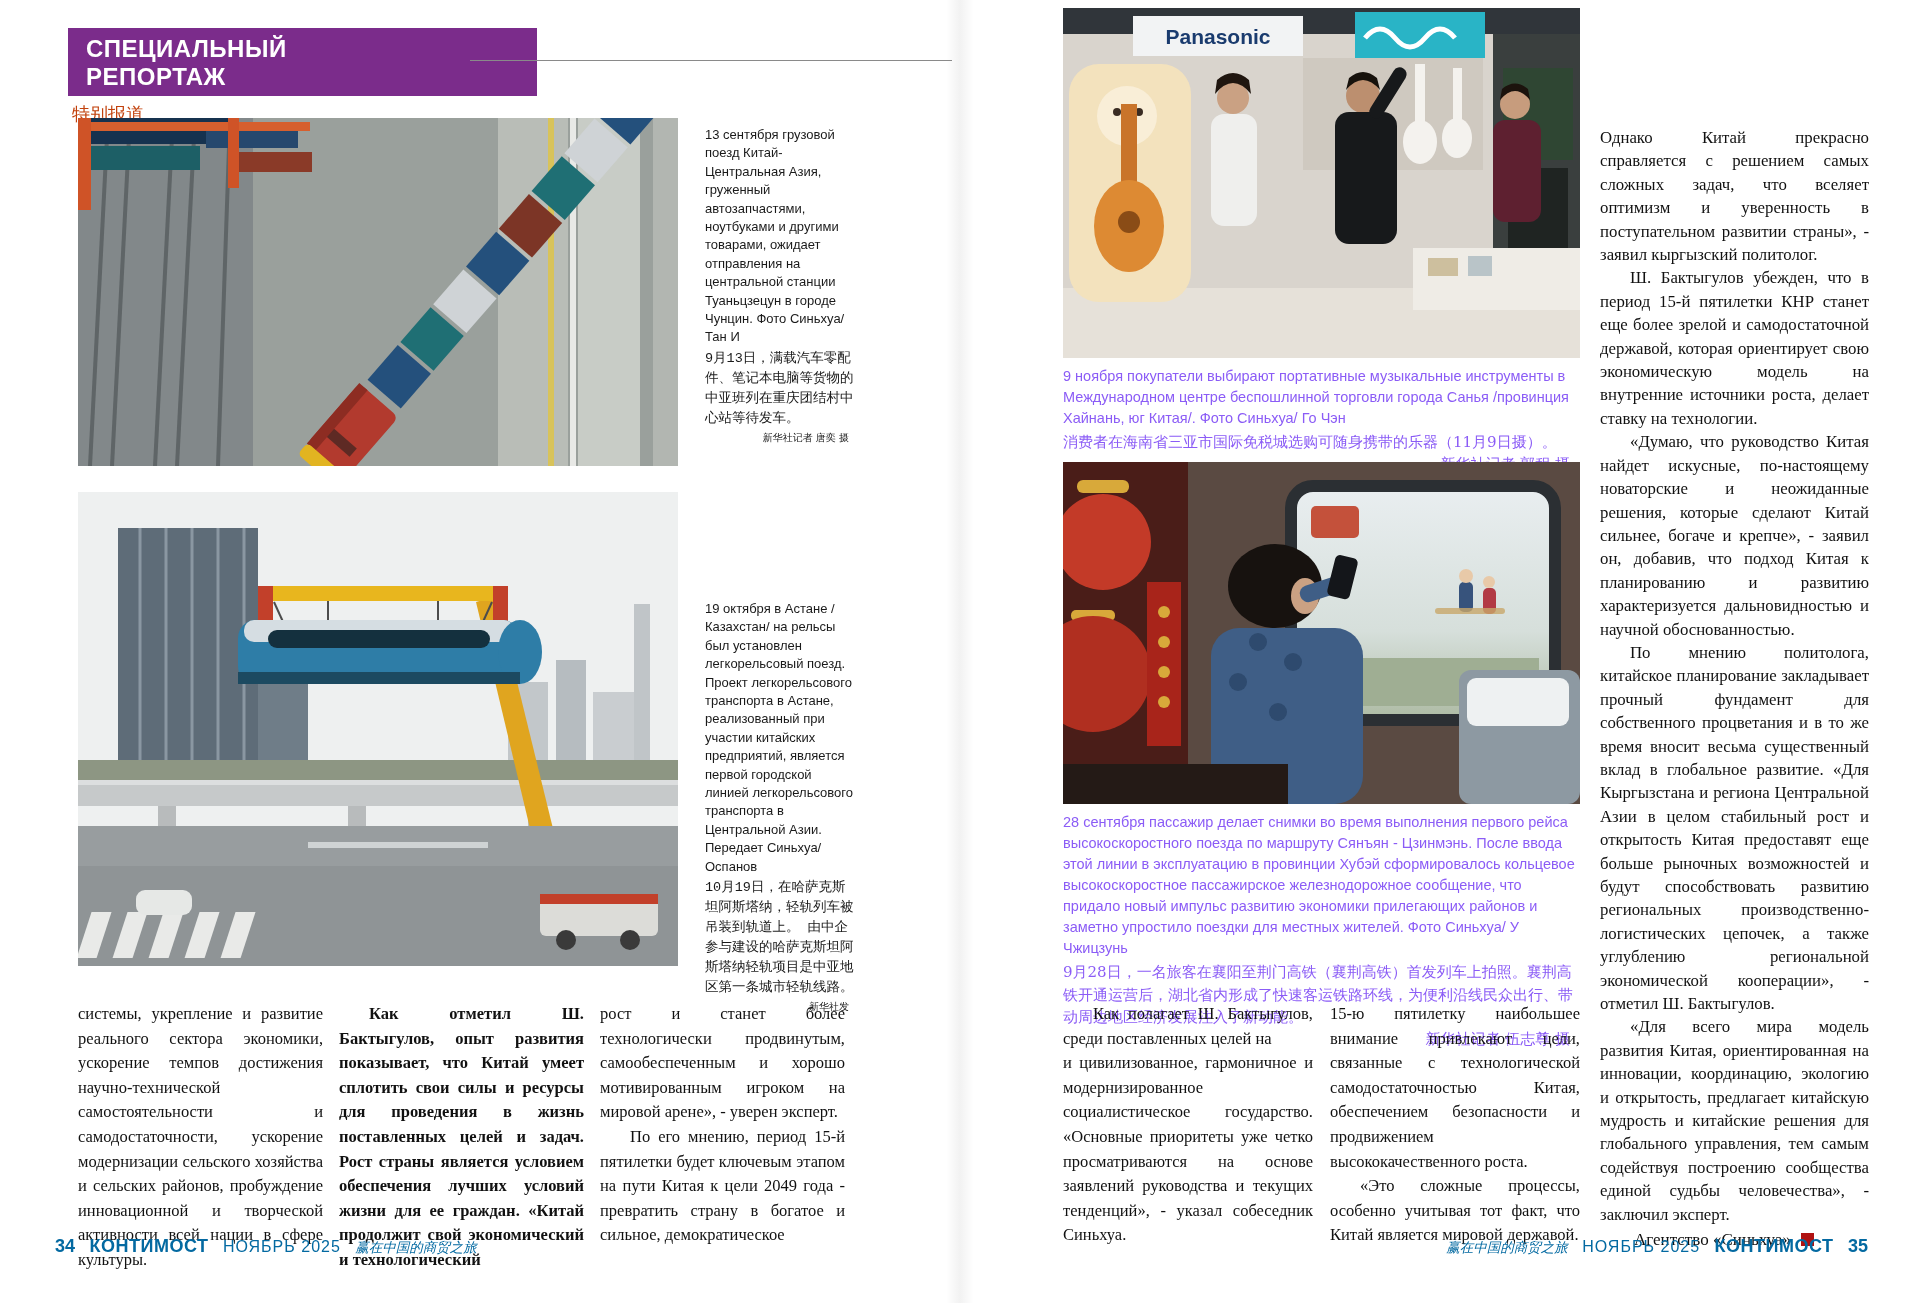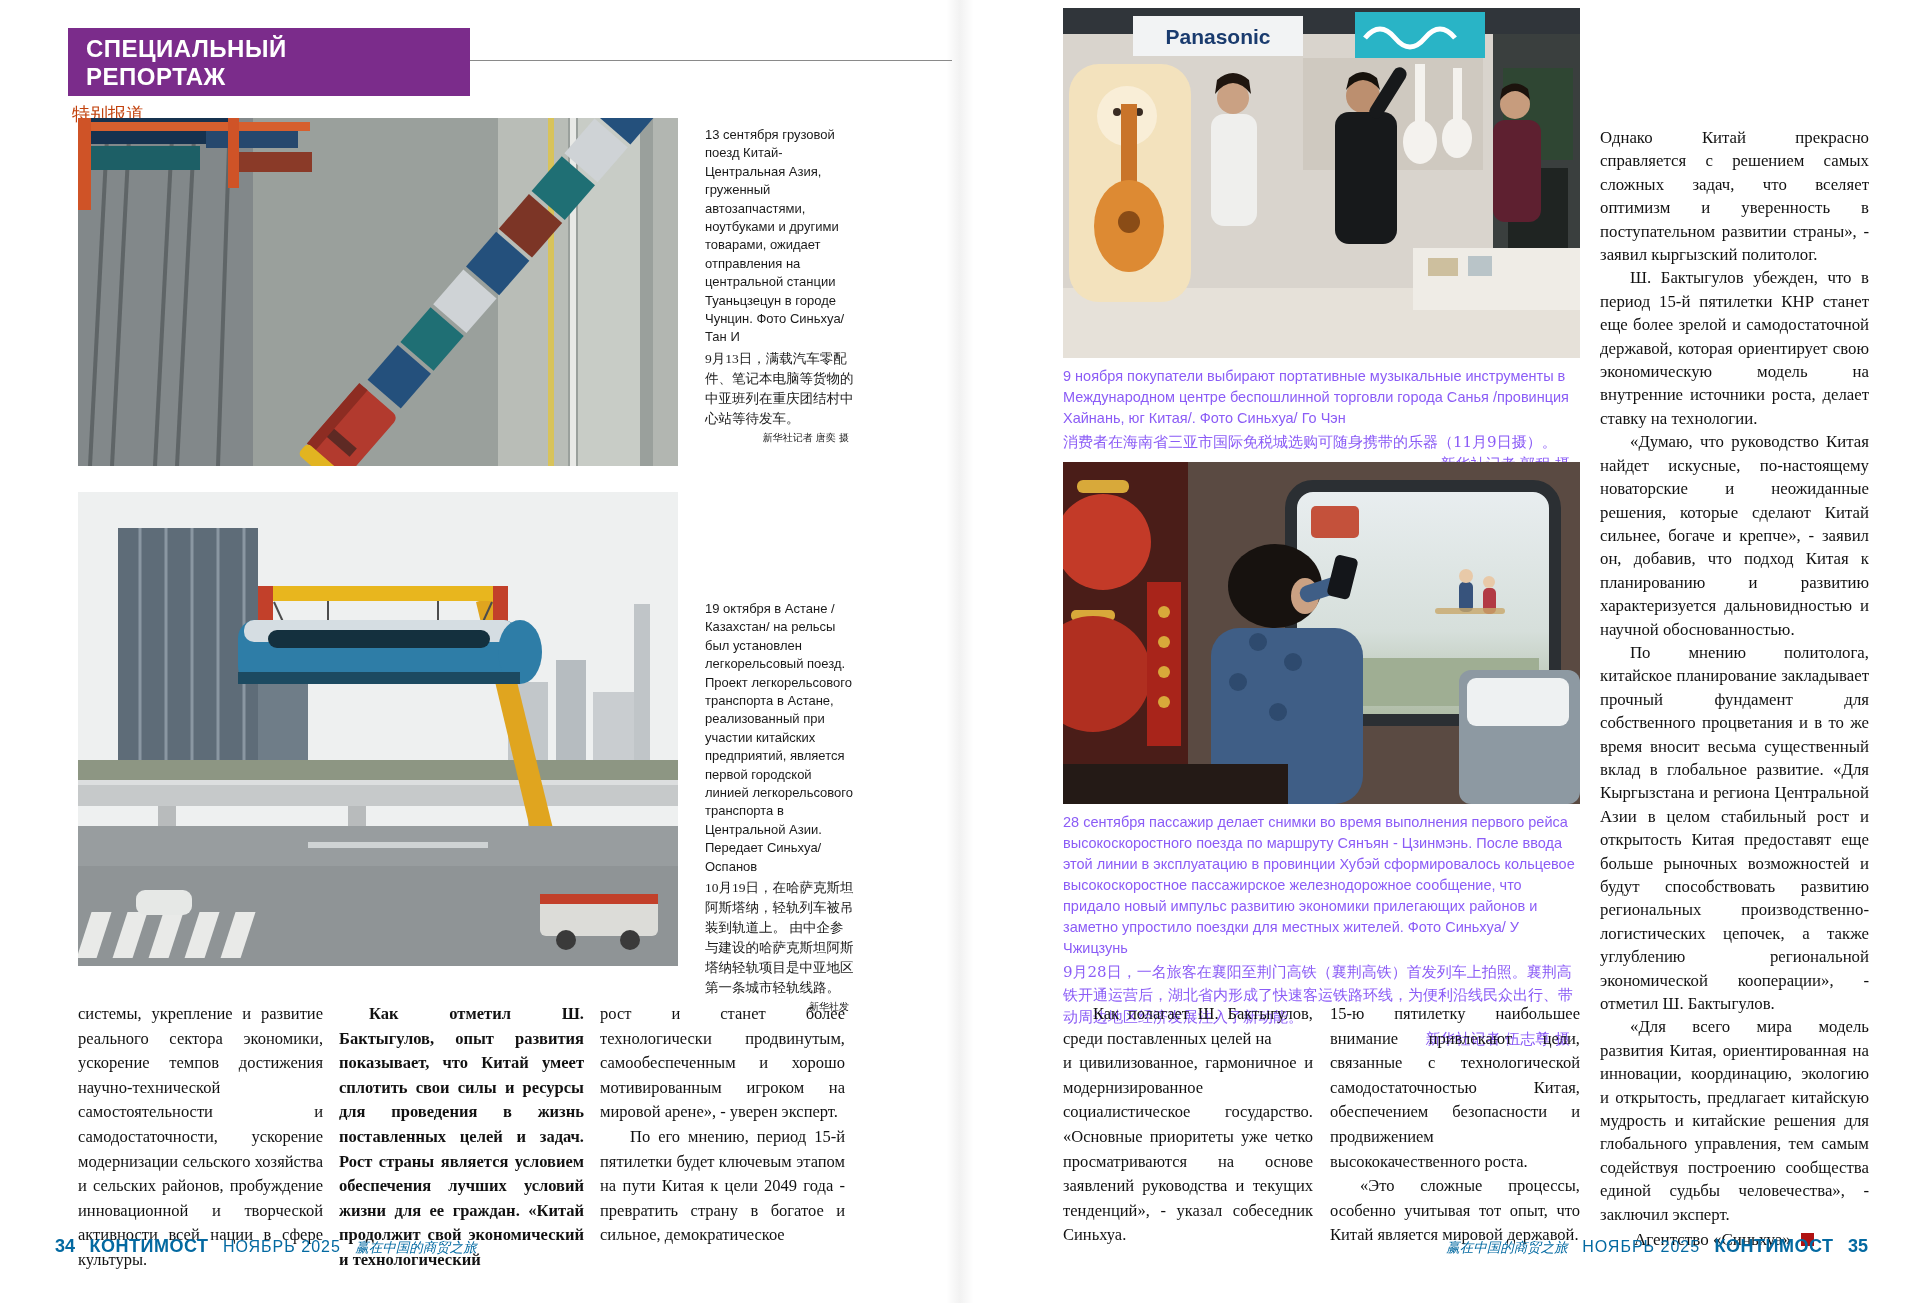--- a/index.html
+++ b/index.html
@@ -8,7 +8,7 @@
   .gutter{position:absolute;left:946px;top:0;width:28px;height:1303px;
           background:linear-gradient(90deg,rgba(0,0,0,0) 0%,rgba(0,0,0,0.05) 50%,rgba(0,0,0,0) 100%);}
   
-  .purple-box{position:absolute;left:68px;top:28px;width:402px;height:68px;background:#7b2c8b;
+  .purple-box{position:absolute;left:68px;top:28px;width:469px;height:68px;background:#7b2c8b;
               color:#fff;font-family:"Liberation Sans",sans-serif;font-weight:bold;
               font-size:24px;line-height:28px;padding:7px 0 0 18px;box-sizing:border-box;letter-spacing:.5px;}
   .header-rule{position:absolute;left:470px;top:60px;width:482px;height:1px;background:#8a8a8a;}

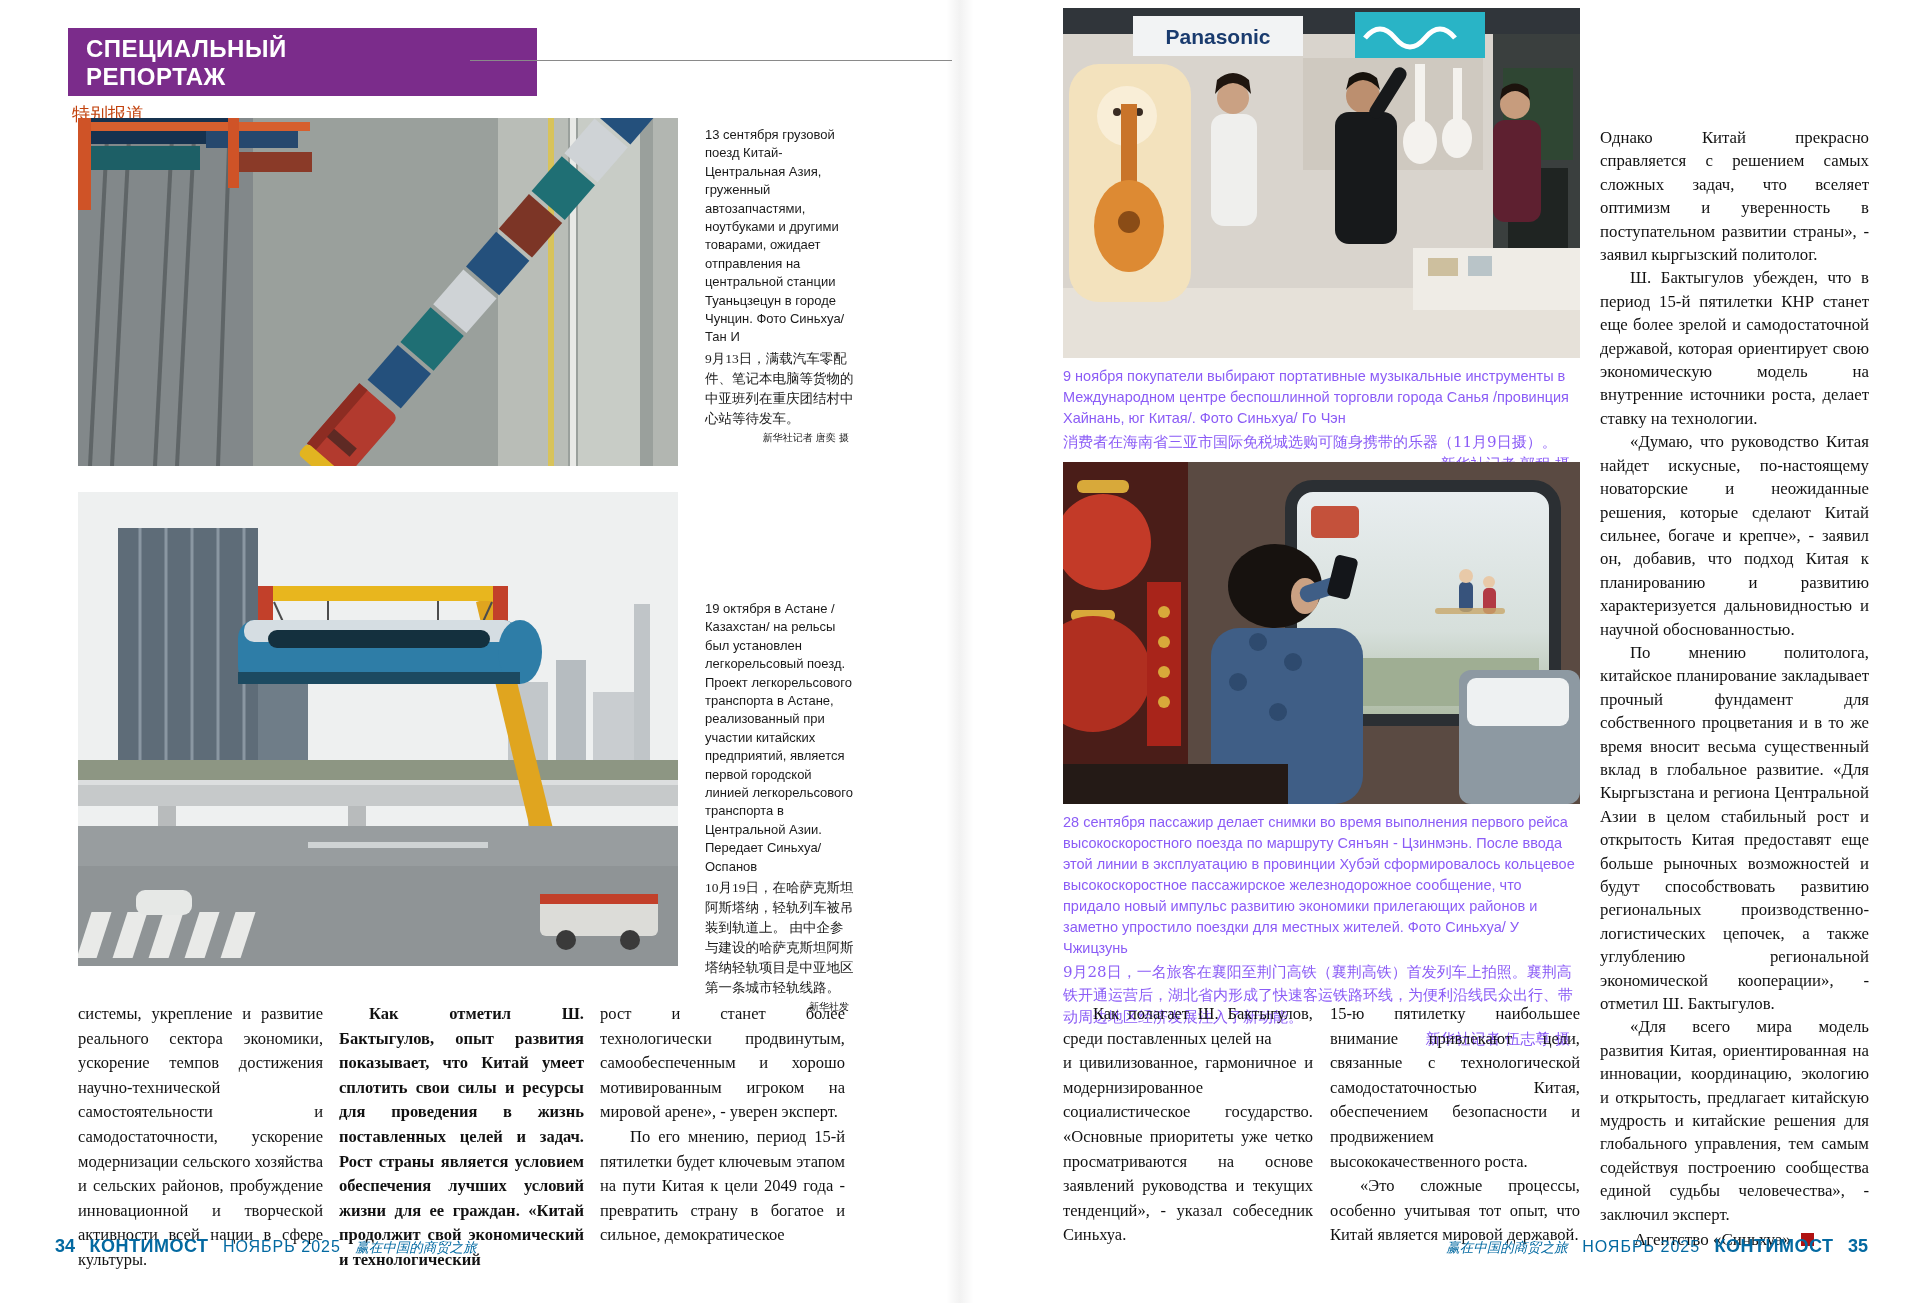--- a/index.html
+++ b/index.html
@@ -20,7 +20,7 @@
   
   .caption-narrow{position:absolute;width:150px;font-family:"Liberation Sans",sans-serif;
                   font-size:13px;line-height:18.4px;color:#1a1a1a;}
-  .caption-narrow .cap-cn{font-family:Liberation Serif, serif;font-size:13.5px;line-height:20px;margin-top:2px;}
+  .caption-narrow .cap-cn{font-family:Liberation Mono, monospace;font-size:13.5px;line-height:20px;margin-top:2px;}
   .caption-narrow .cap-credit{font-family:"DejaVu Serif",serif;font-size:10px;text-align:right;
                   padding-right:6px;margin-top:0;}
   .caption-wide{position:absolute;width:517px;font-family:"Liberation Sans",sans-serif;

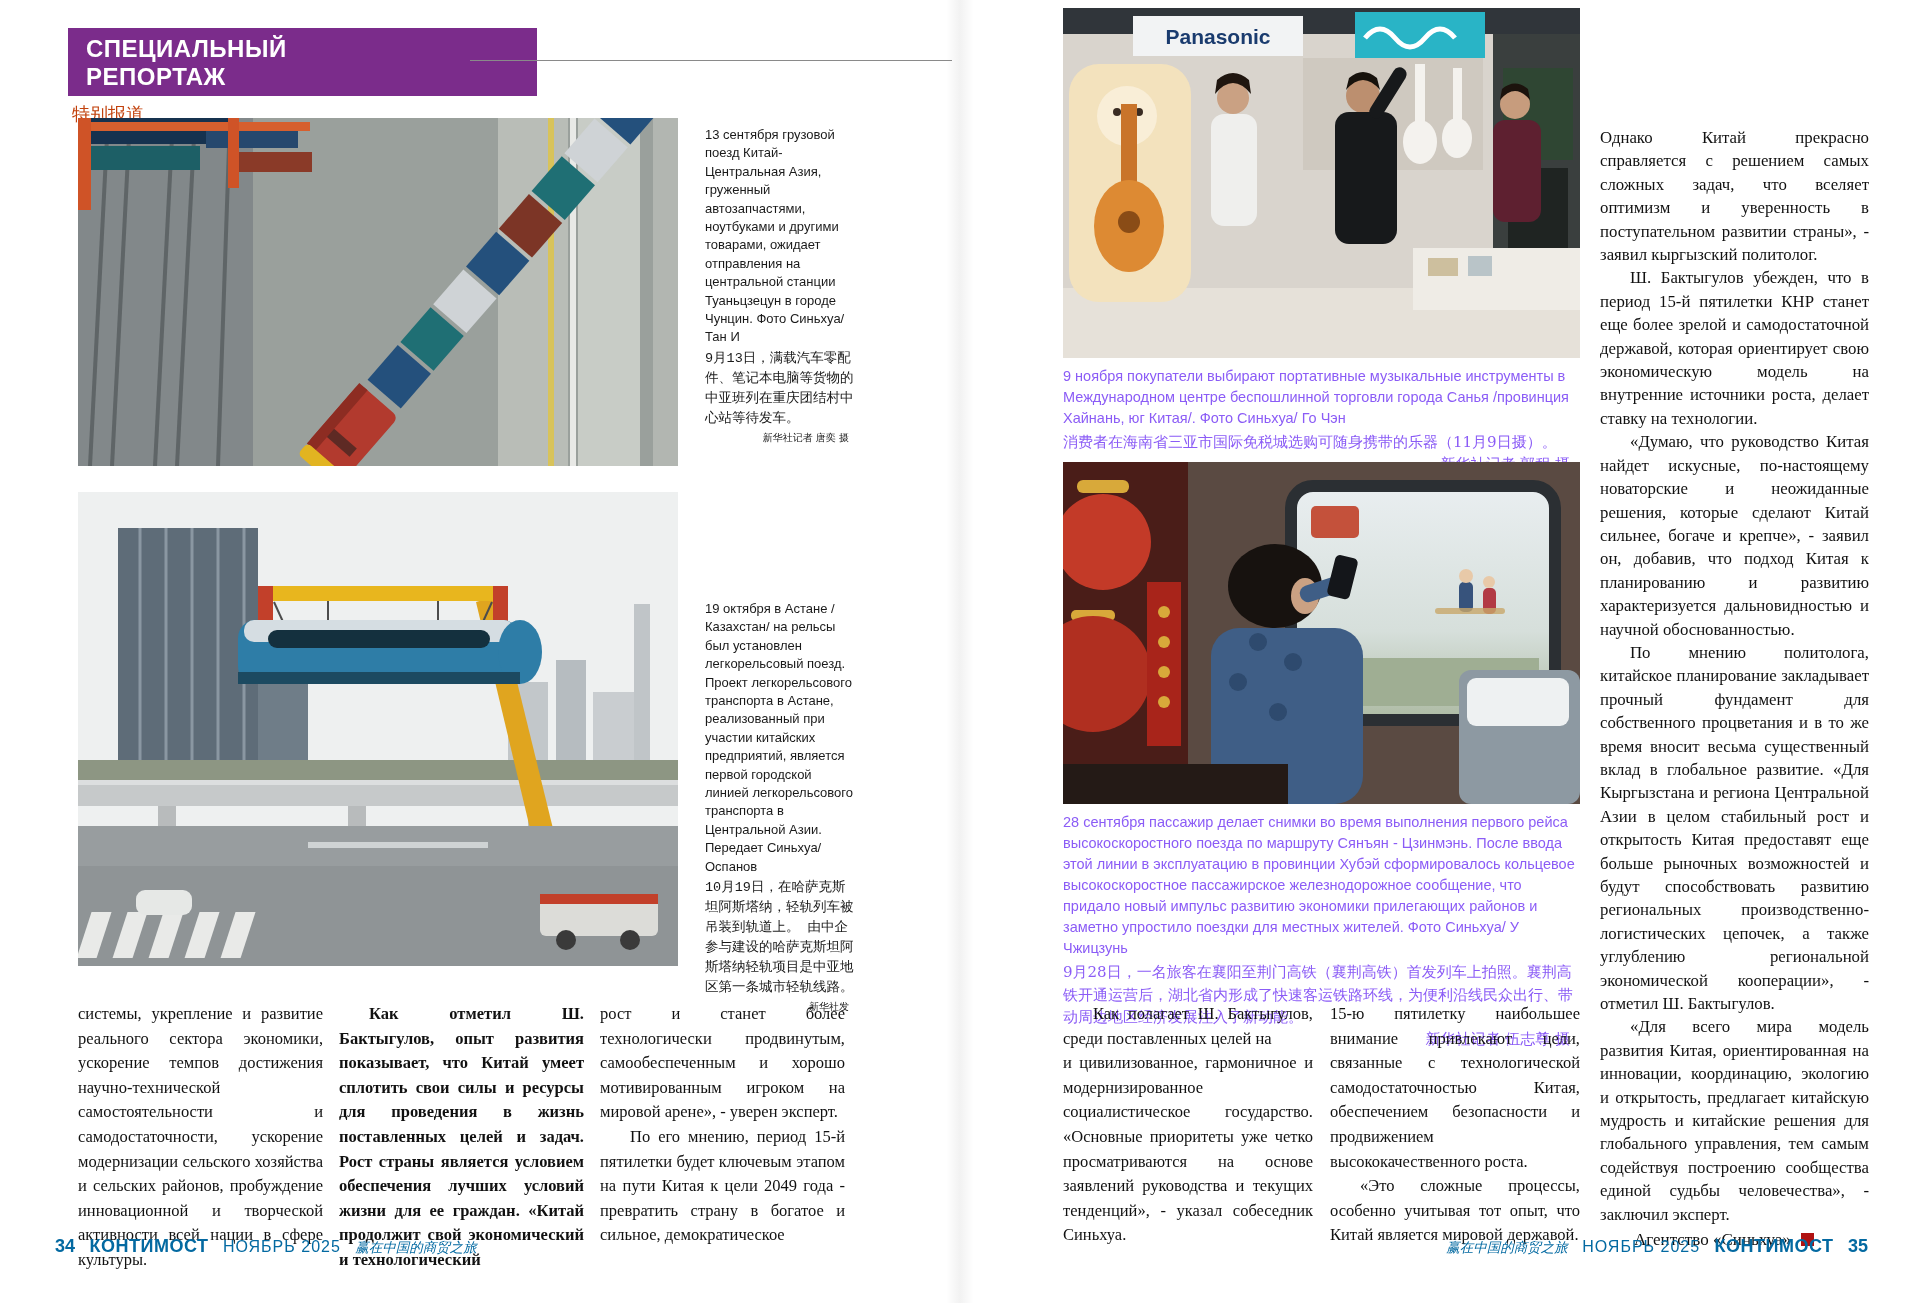--- a/index.html
+++ b/index.html
@@ -313,7 +313,7 @@
       </div>
     <div class="body-col" style="width:250px;">
         <p class="para">15-ю пятилетку наибольшее внимание привлекают цели, связанные с технологической самодостаточностью Китая, обеспечением безопасности и продвижением высококачественного роста.</p>
-        <p class="para indent">«Это сложные процессы, особенно учитывая тот опыт, что Китай является мировой державой.</p>
+        <p class="para indent">«Это сложные процессы, особенно учитывая тот факт, что Китай является мировой державой.</p>
       </div>
   </div>
 

